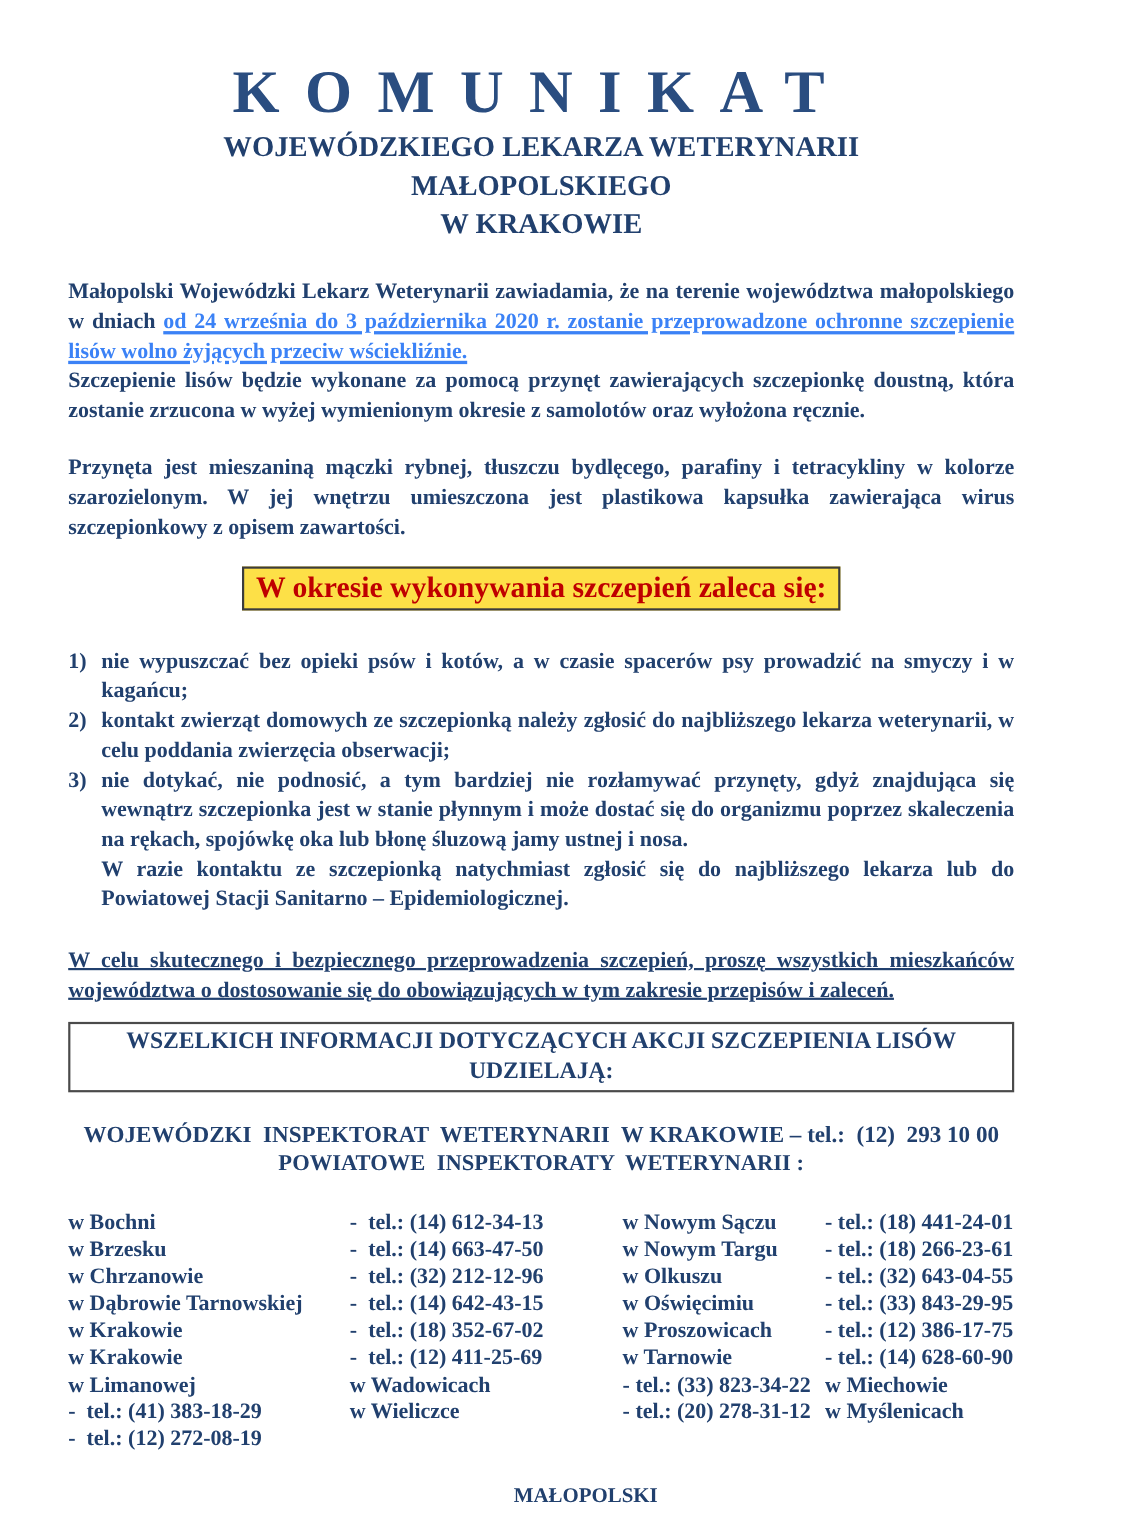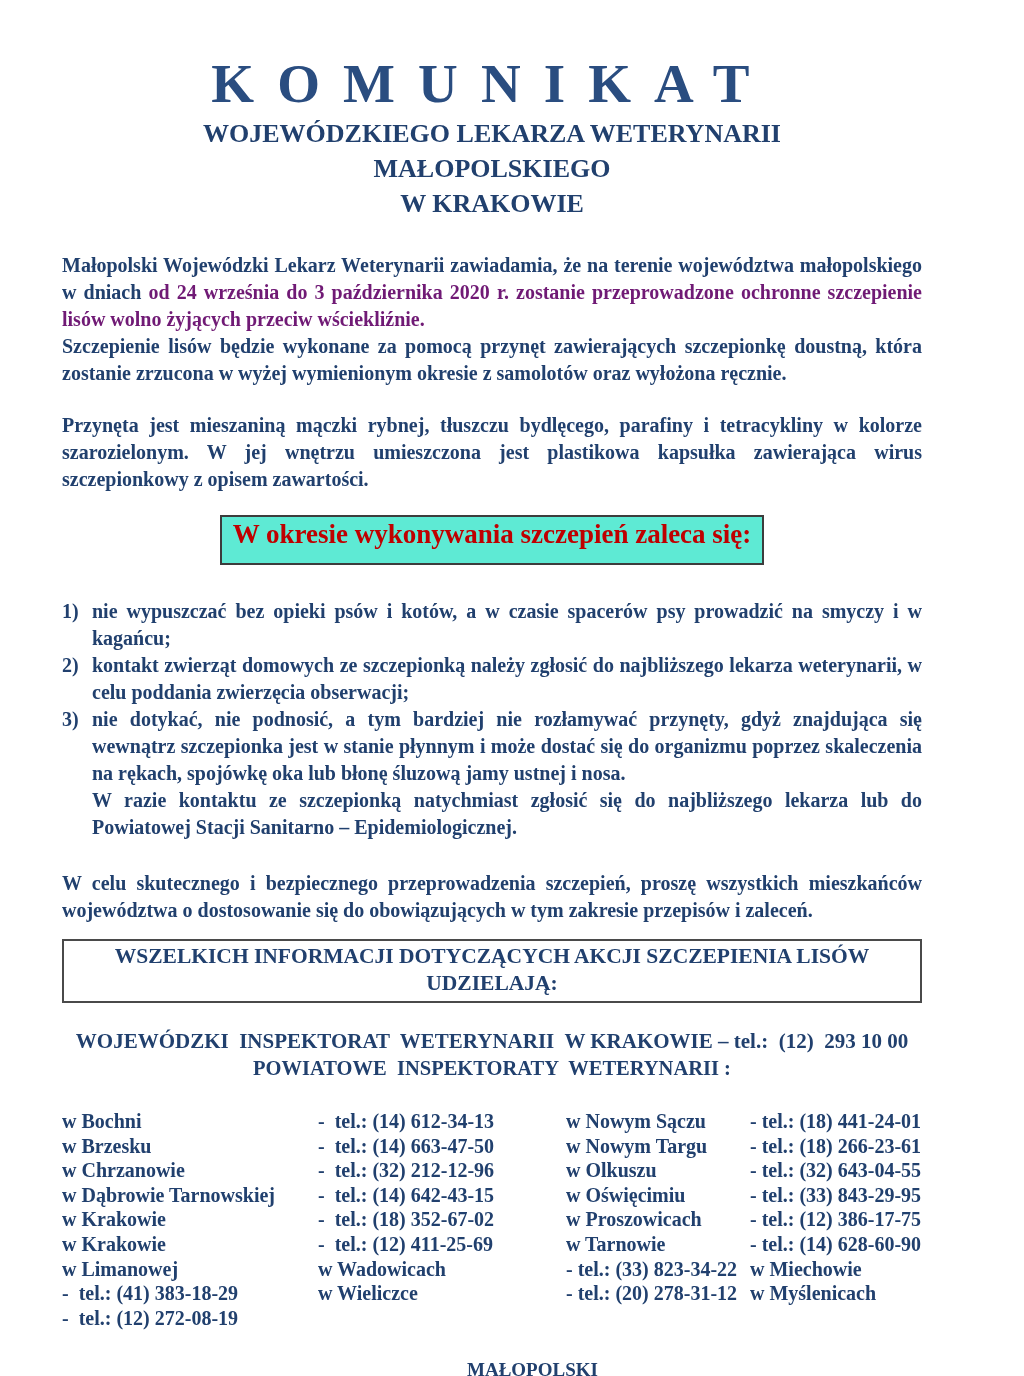--- a/index.html
+++ b/index.html
@@ -41,7 +41,8 @@
   .intro { margin-top:31px; }
   .p2 { margin-top:25px; }
   .hl {
-    color:#701a75;
+    color:#3b82f6;
+    text-decoration:underline;
     text-decoration-thickness:2.5px;
     text-underline-offset:3px;
   }

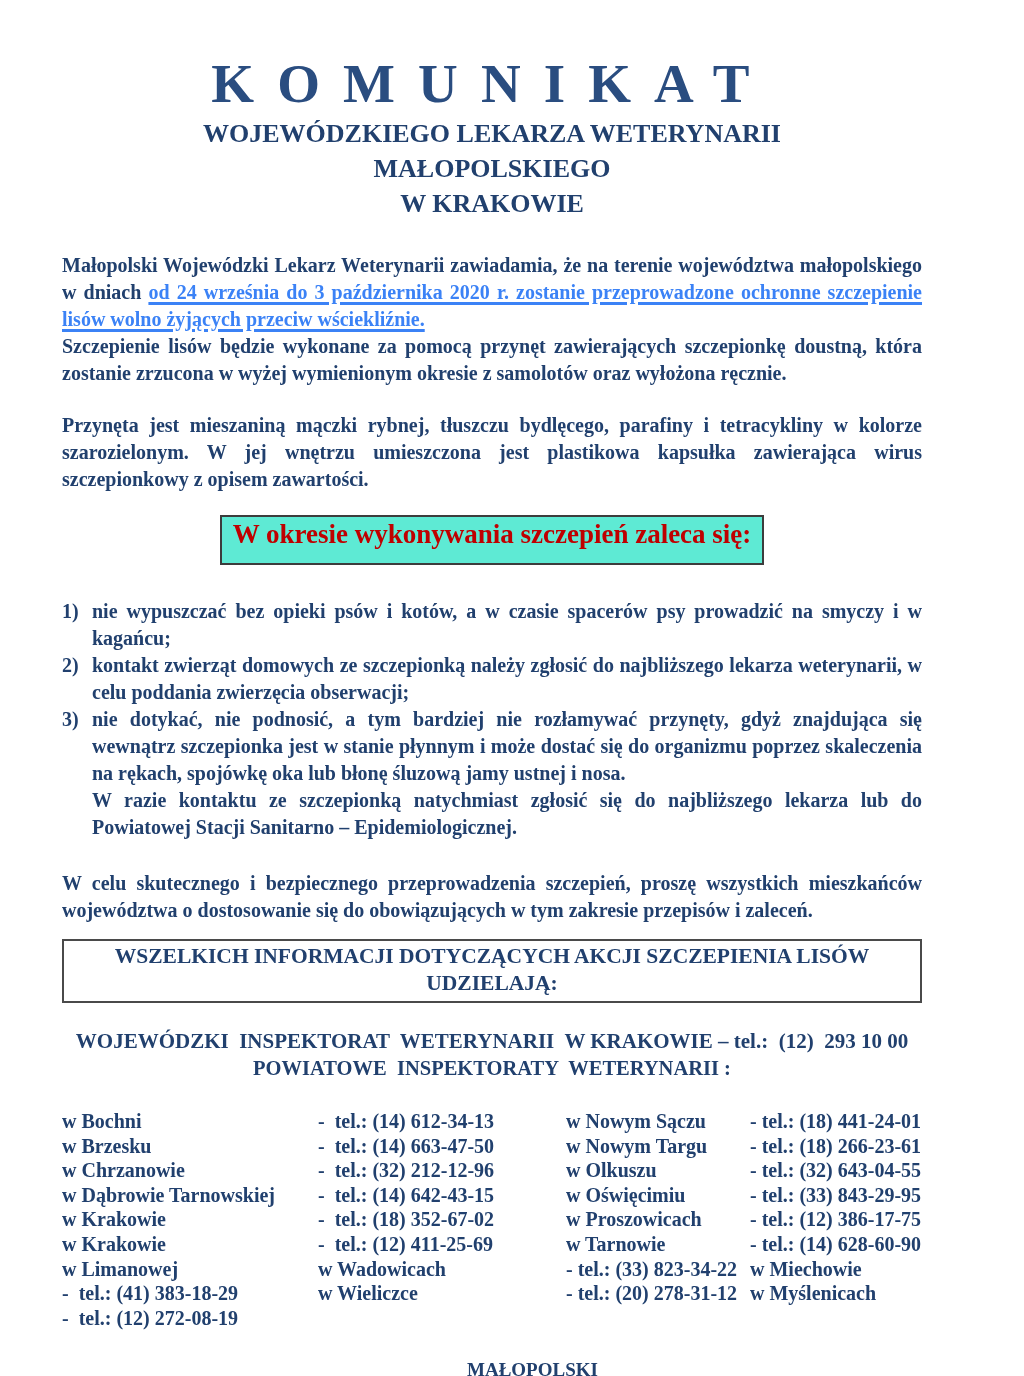--- a/index.html
+++ b/index.html
@@ -52,11 +52,11 @@
   .rec-heading {
     display:inline-block;
     border:2px solid #3c3c3c;
-    padding:1px 11px 13px 11px;
+    padding:1px 11px 3px 11px;
     font-size:27px;
     line-height:32px;
     color:#bf0000;
-    background:#5eead4;
+    background:#fde047;
   }
 
   

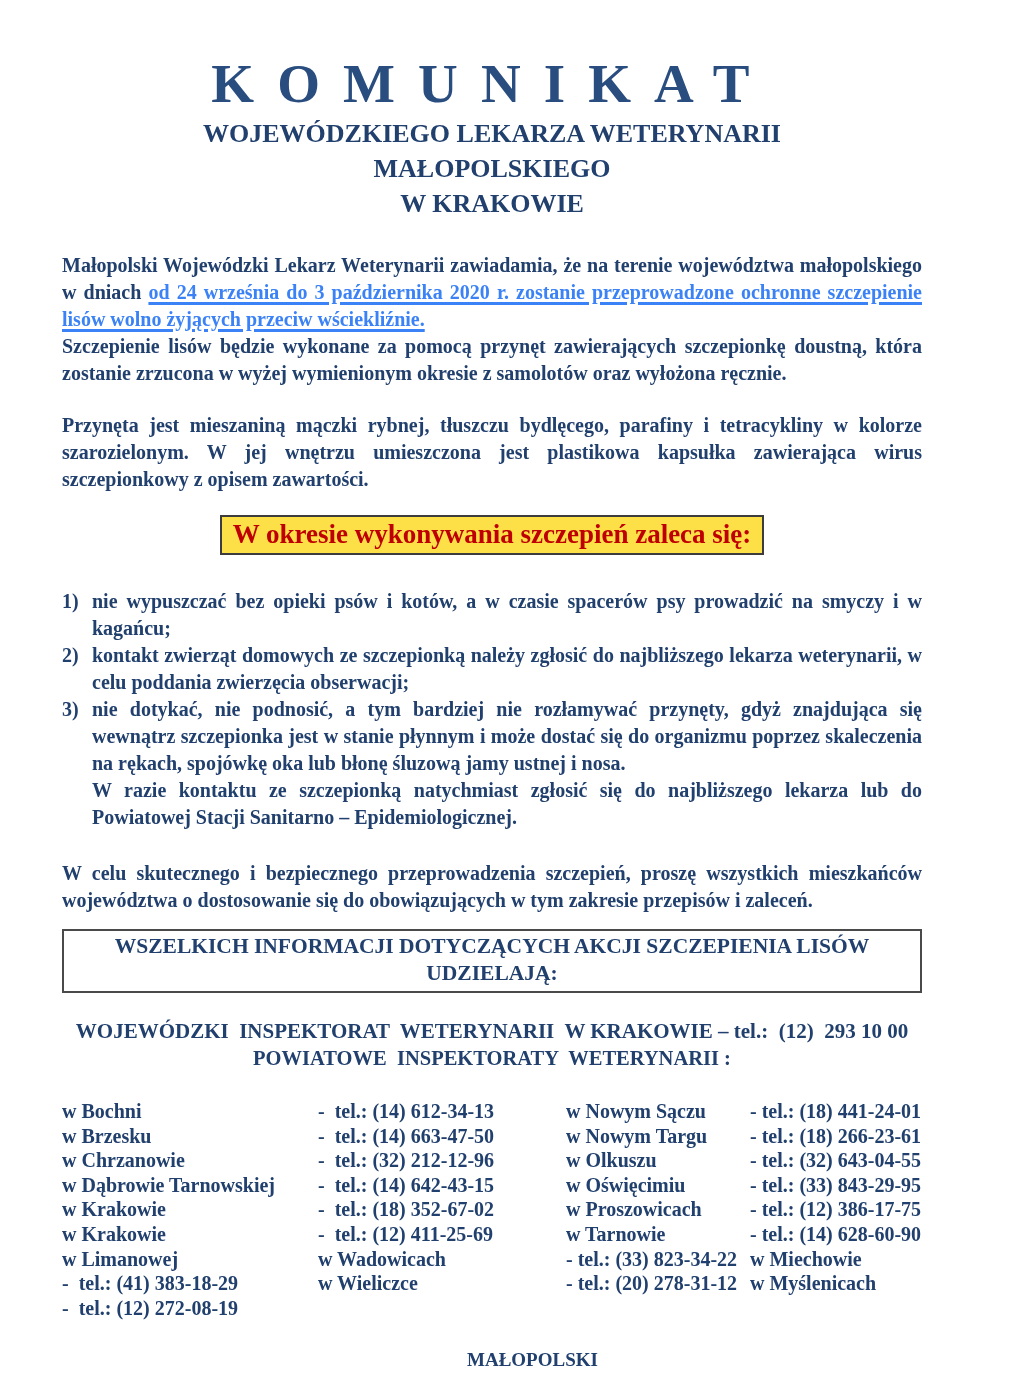--- a/index.html
+++ b/index.html
@@ -65,7 +65,7 @@
   .rec-num { position:absolute; left:0; top:0; }
   .rec-note { margin-top:0; }
 
-  .appeal { margin-top:29px; }
+  .appeal { margin-top:29px;text-decoration:underline; }
 
   
   .info-box {

